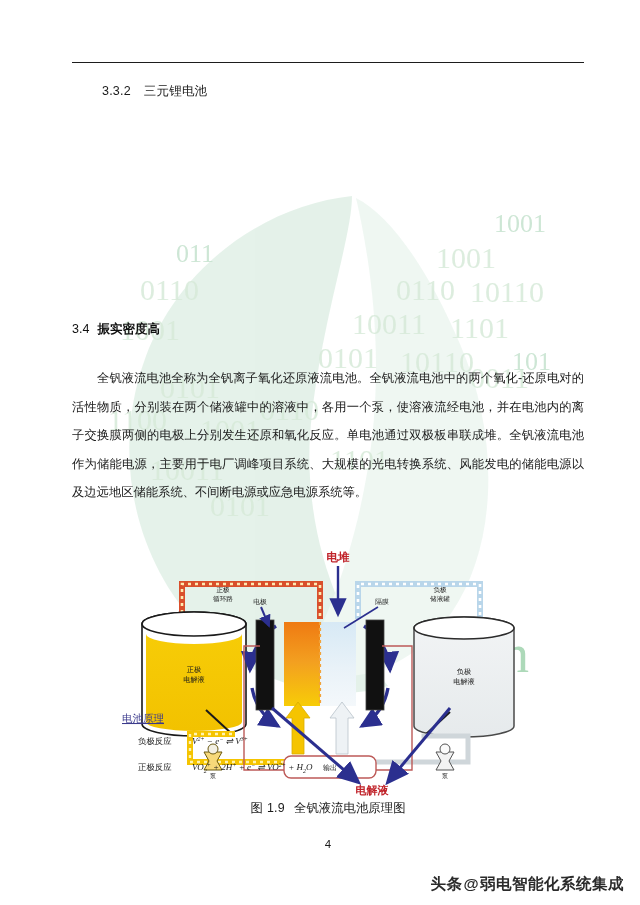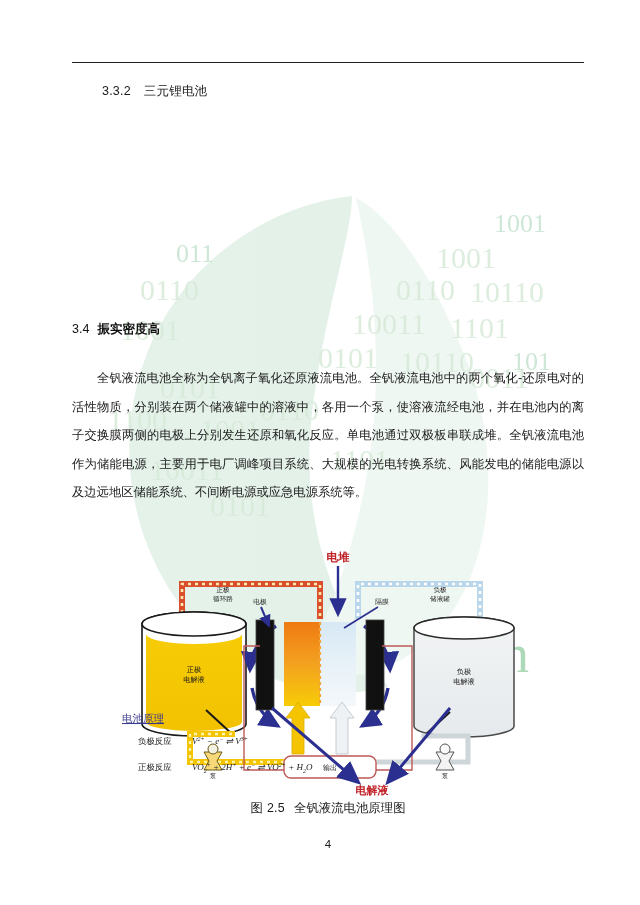--- a/index.html
+++ b/index.html
@@ -340,7 +340,7 @@
     </div>
 
     <div class="figcaption">
-      <span class="lbl">图 2.5</span><span class="txt">全钒液流电池原理图</span>
+      <span class="lbl">图 1.9</span><span class="txt">全钒液流电池原理图</span>
     </div>
 
     <div class="pagenum">4</div>

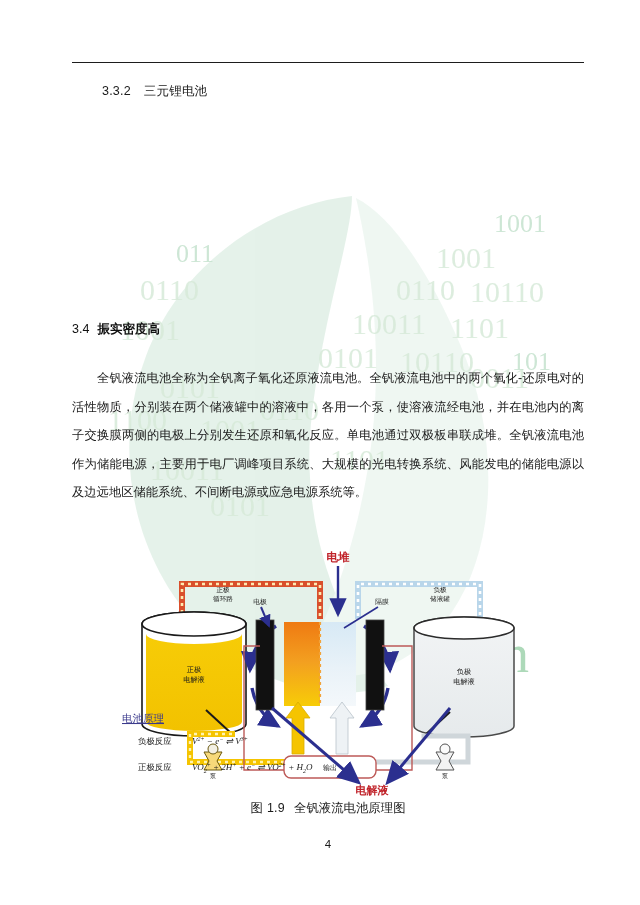--- a/index.html
+++ b/index.html
@@ -347,6 +347,11 @@
 
   </div>
 
+  <div id="credit">
+    <div class="inner">
+      <span>头条</span><span class="at">@</span><span>弱电智能化系统集成</span>
+    </div>
+  </div>
 
 </div>
 

